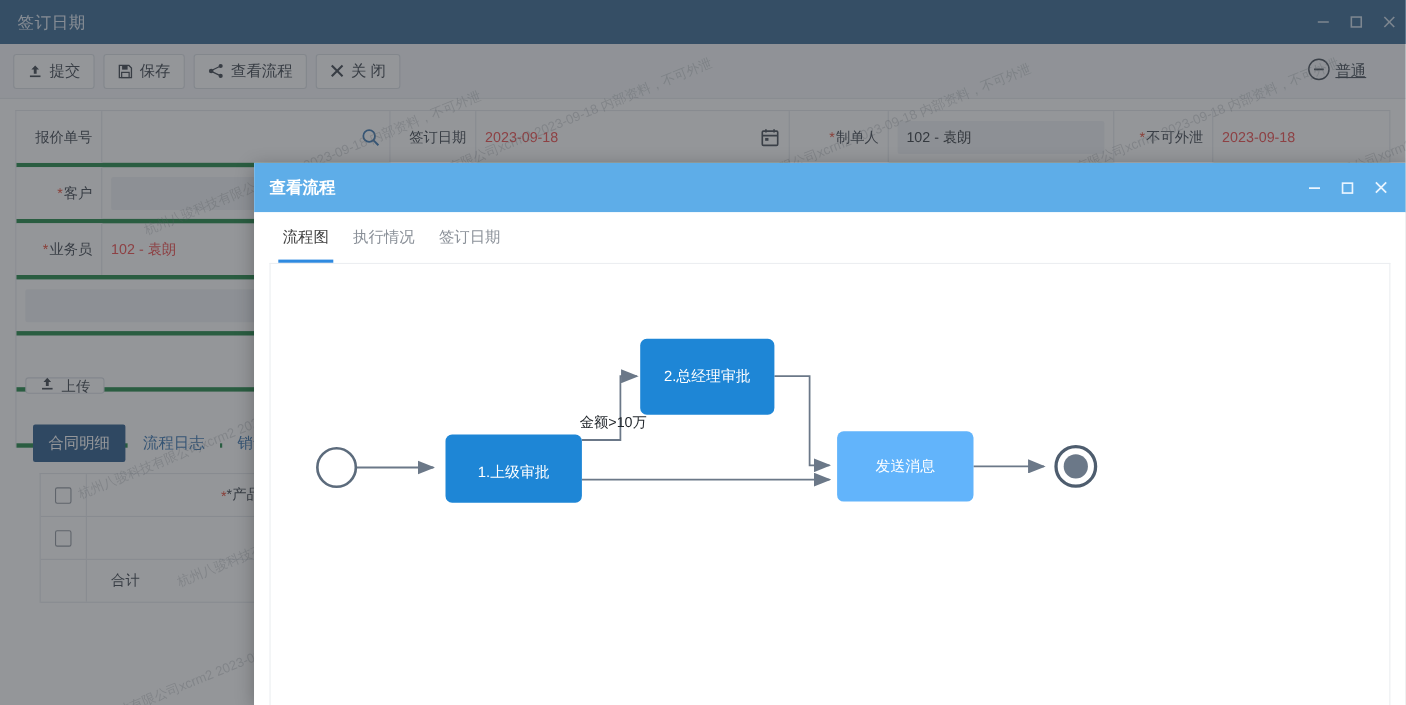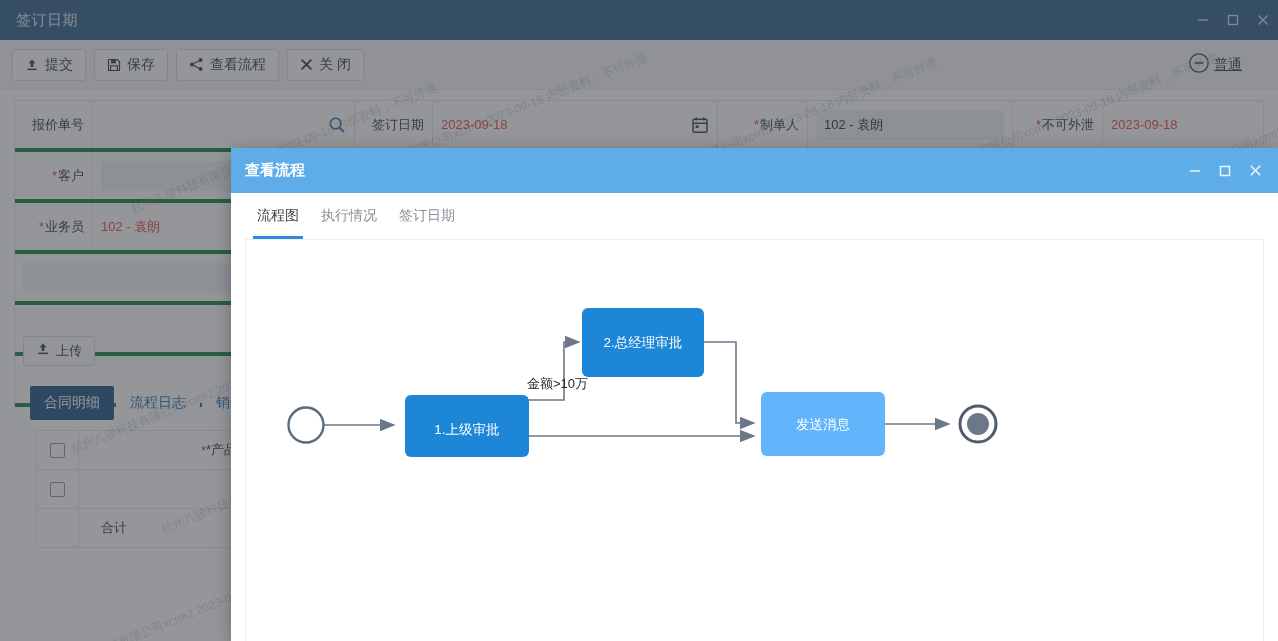--- a/index.html
+++ b/index.html
@@ -77,7 +77,7 @@
   .fval .fi svg { display: block; }
 
   .upload-btn {
-    height: 30px; border: 1px solid #d9dde3; background: #fff; border-radius: 3px;
+    height: 15px; border: 1px solid #d9dde3; background: #fff; border-radius: 3px;
     display: inline-flex; align-items: center; gap: 6px; padding: 0 12px;
     font-size: 13px; color: #333a44; cursor: pointer; margin-top: 44px;
   }

